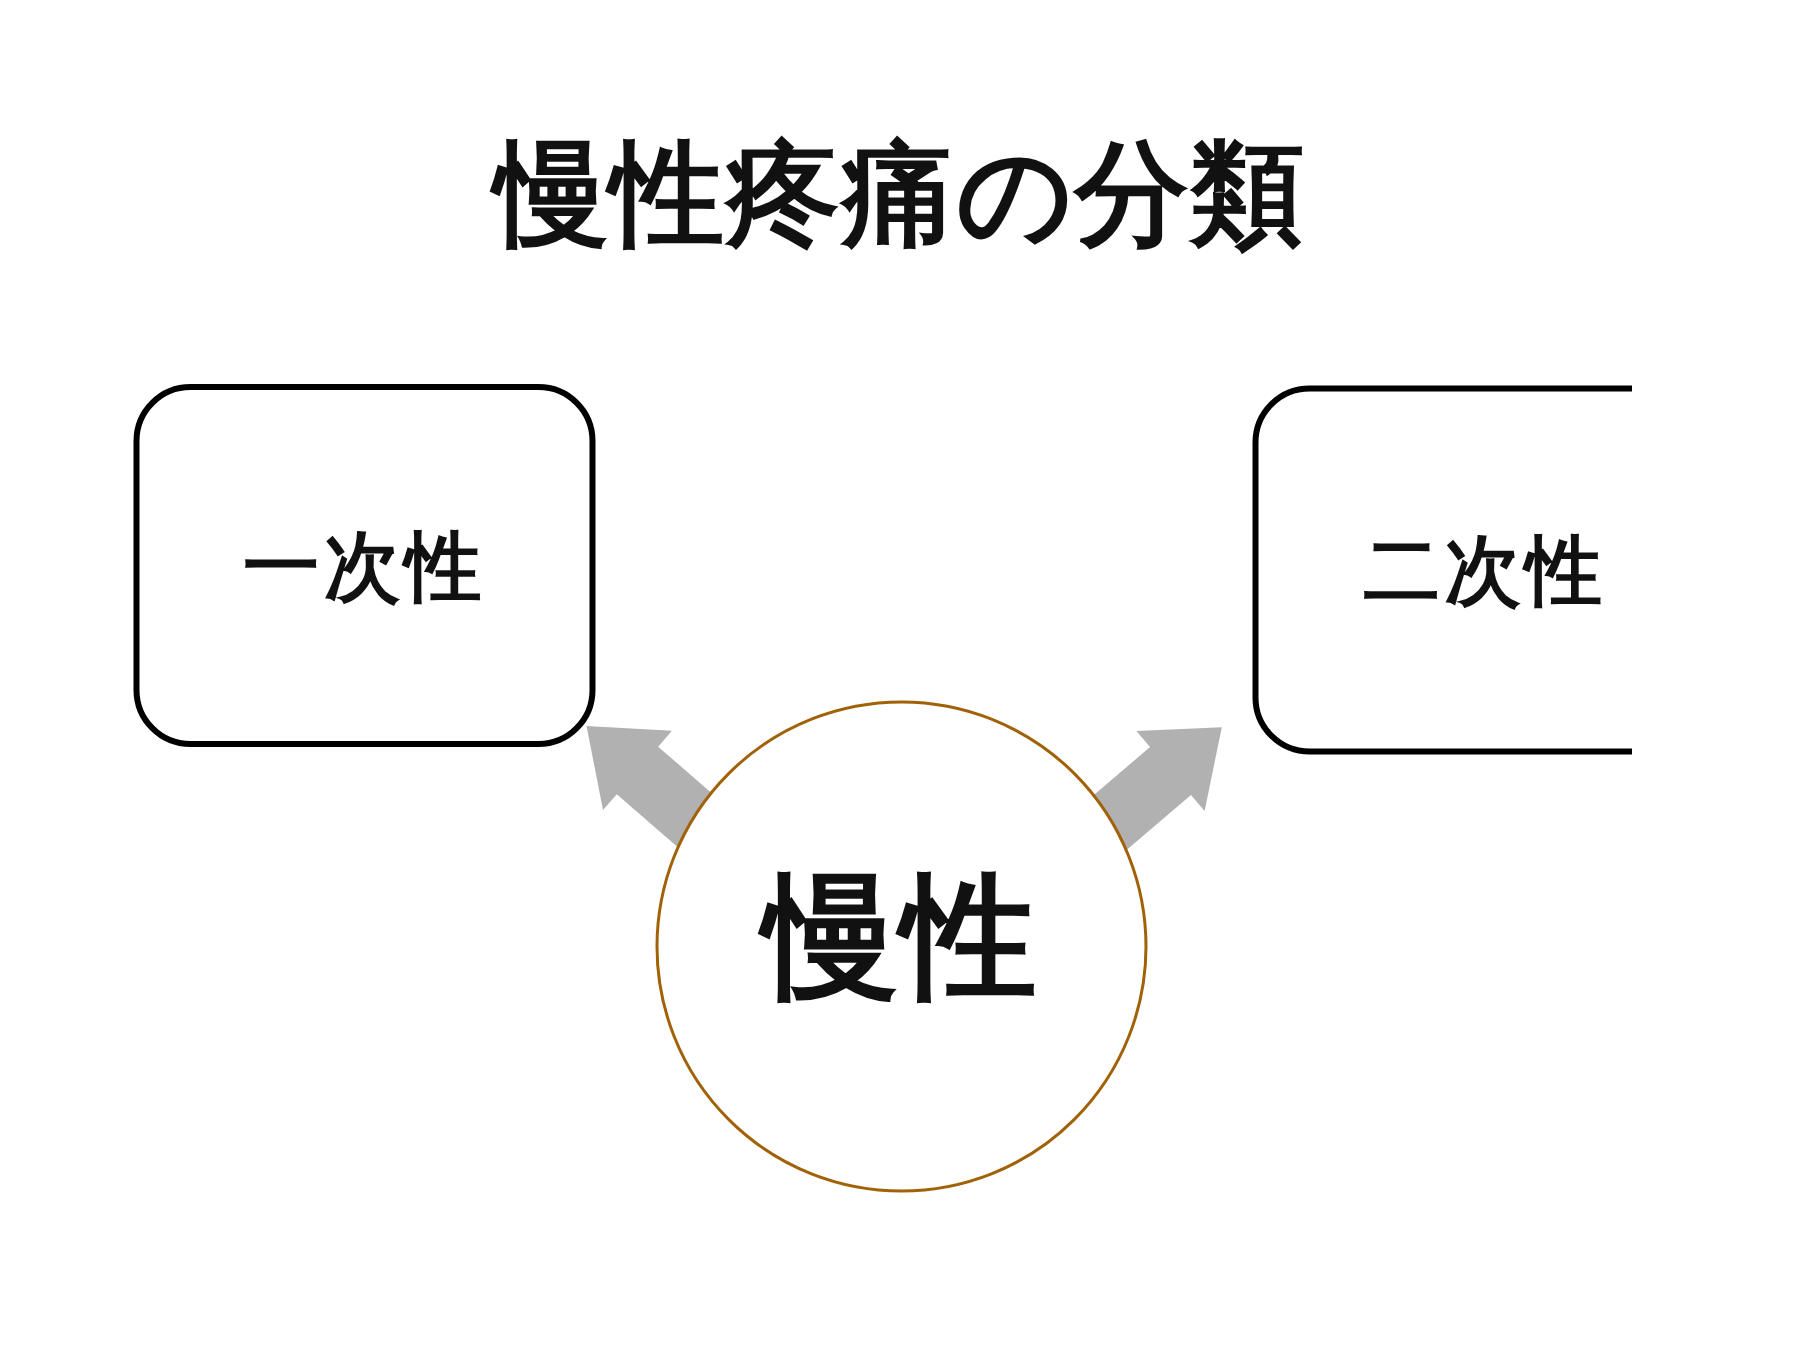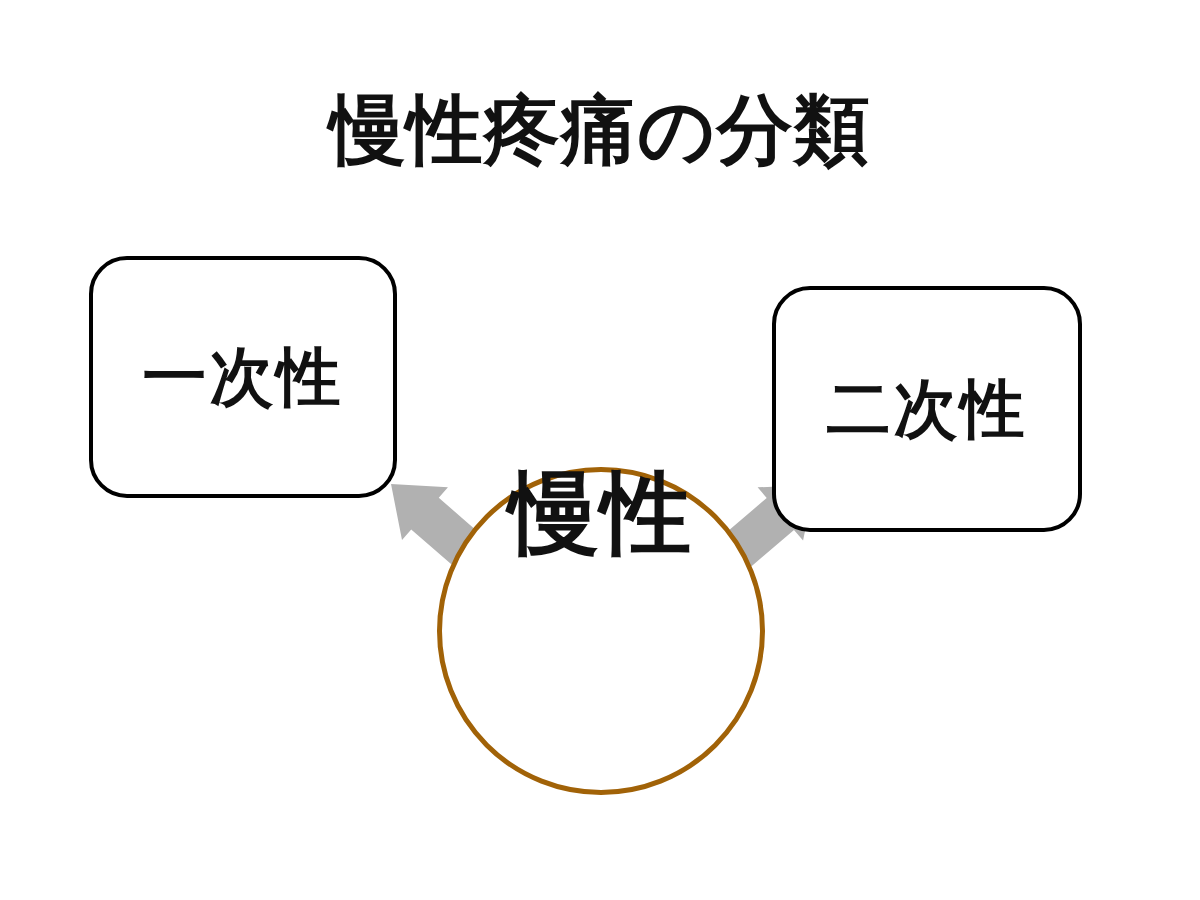--- a/index.html
+++ b/index.html
@@ -51,7 +51,7 @@
     margin-top: 29px;
   }
   .node-box .box-label {
-    font-size: 64px;
+    font-size: 51px;
     font-weight: bold;
     color: #111111;
     letter-spacing: 3px;

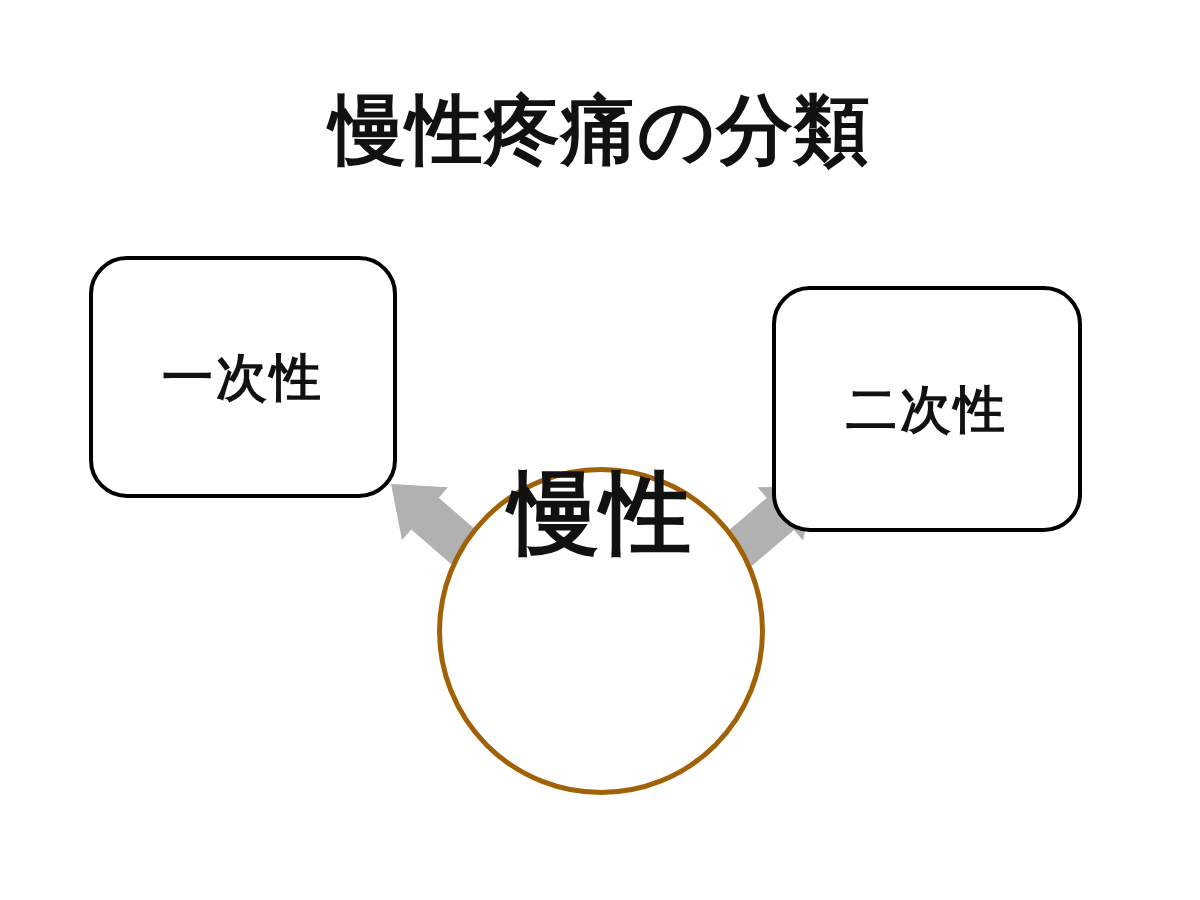--- a/index.html
+++ b/index.html
@@ -44,11 +44,10 @@
     height: 242px;
   }
   .node-box.right {
-    left: 772px;
+    left: 835px;
     top: 257px;
     width: 310px;
     height: 246px;
-    margin-top: 29px;
   }
   .node-box .box-label {
     font-size: 51px;

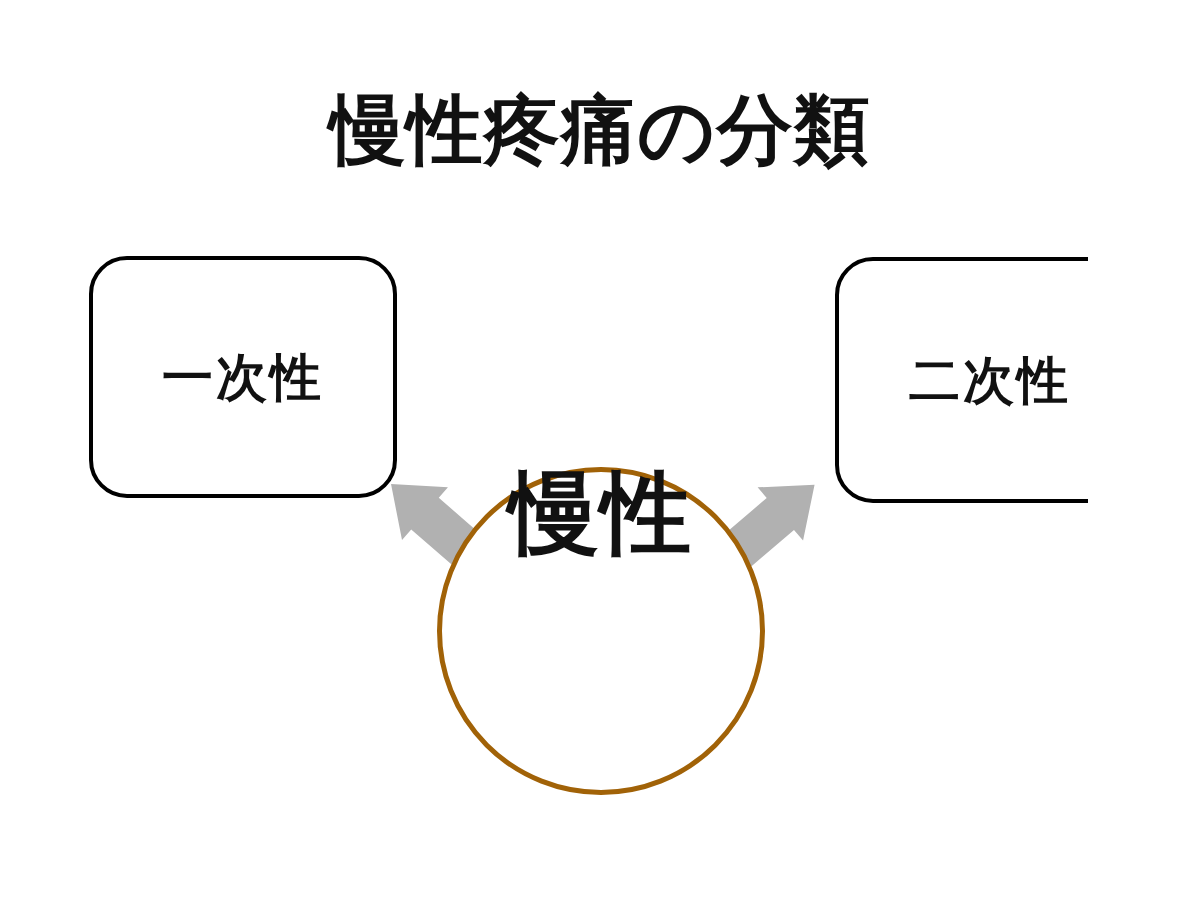--- a/index.html
+++ b/index.html
@@ -63,12 +63,12 @@
     width: 328px;
     height: 328px;
     background: #ffffff;
-    border: 5px solid #a16207;
+    border: 2px solid #a16207;
     border-radius: 50%;
     display: flex;
     flex-direction: column;
     align-items: center;
-    justify-content: flex-start;
+    justify-content: center;
     box-sizing: border-box;
   }
   .node-circle .circle-line {

